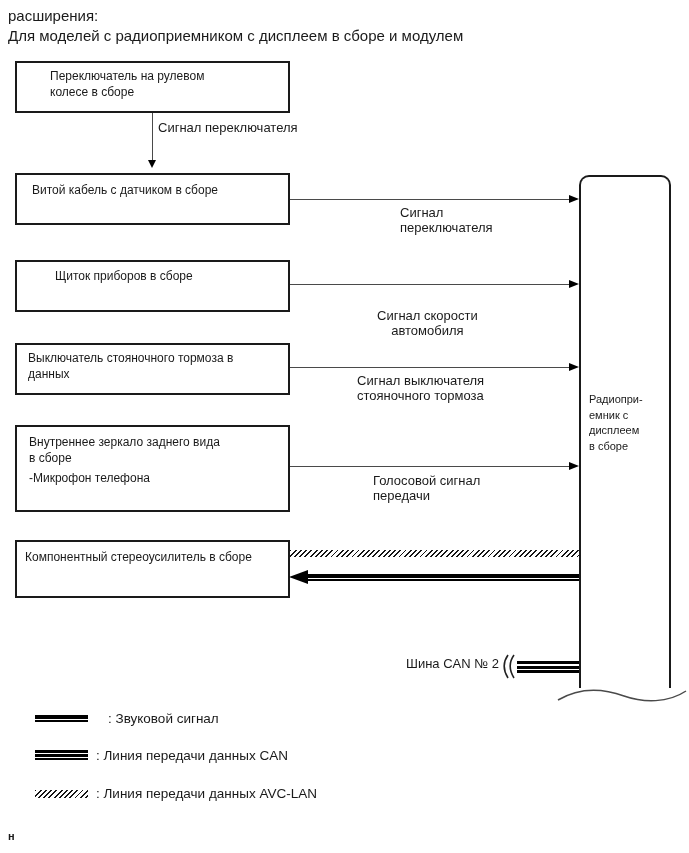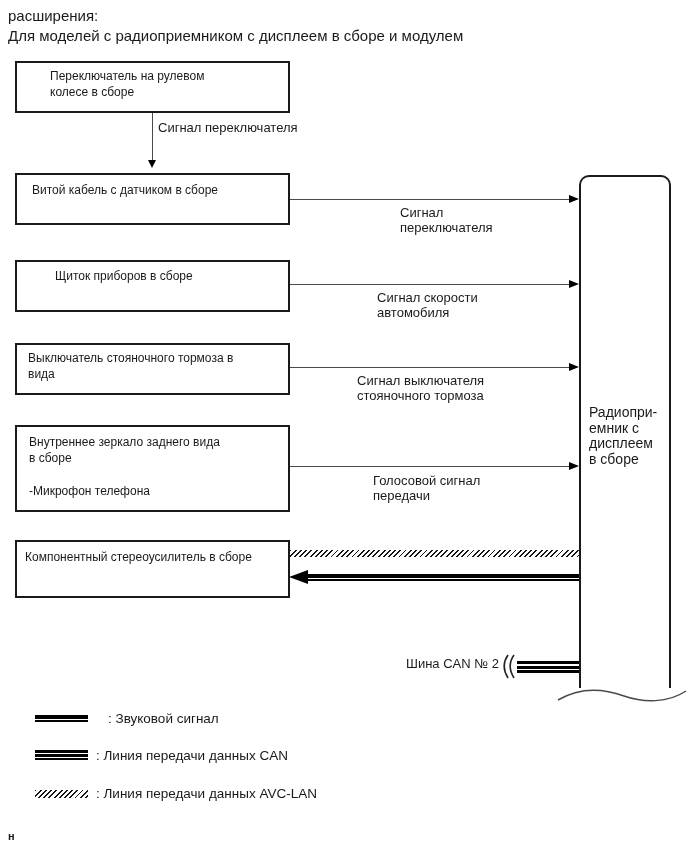--- a/index.html
+++ b/index.html
@@ -130,7 +130,7 @@
 
   <div class="hline" style="left:290px;top:284px;width:280px;"></div>
   <div class="arrow-right" style="left:569px;top:280px;"></div>
-  <div class="sig-label" style="left:377px;top:290px;">
+  <div class="sig-label" style="left:377px;top:308px;text-align:center;">
     <span>Сигнал скорости</span>
     <span>автомобиля</span>
   </div>

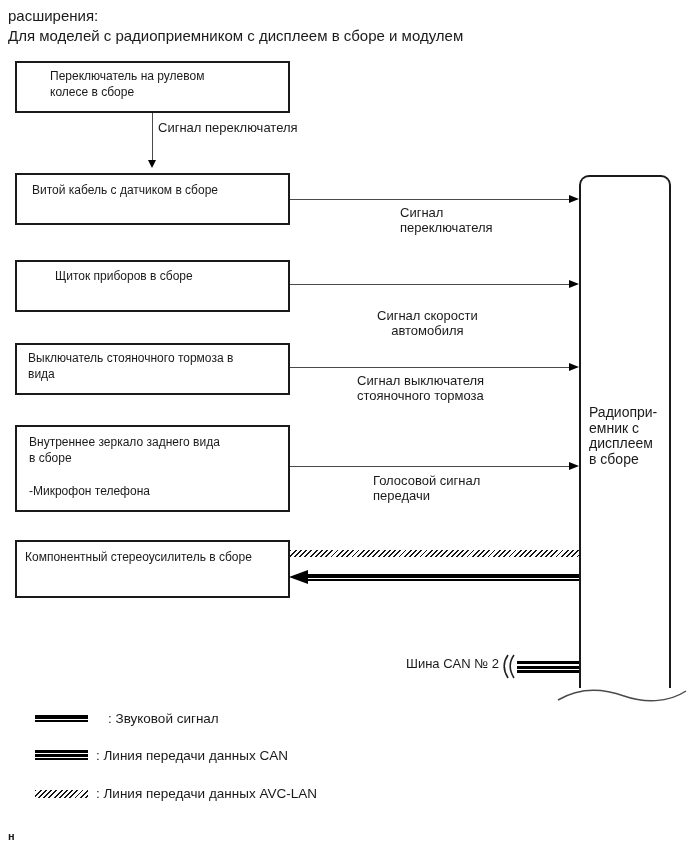--- a/index.html
+++ b/index.html
@@ -90,7 +90,7 @@
 
   <div class="box box-parking">
     <span>Выключатель стояночного тормоза в</span>
-    <span>вида</span>
+    <span>данных</span>
   </div>
 
   <div class="box box-mirror">

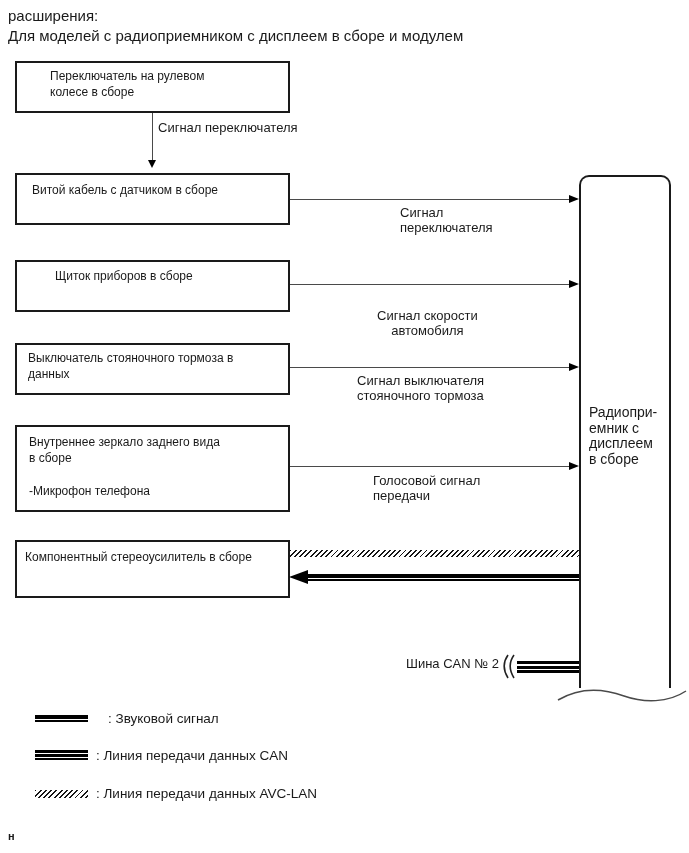--- a/index.html
+++ b/index.html
@@ -27,7 +27,7 @@
     position:absolute;left:579px;top:175px;width:92px;height:513px;box-sizing:border-box;
     border:2px solid #1a1a1a;border-bottom:none;border-radius:10px 10px 0 0;background:#fff;
   }
-  .radio-label{position:absolute;left:8px;top:228px;font-size:14px;line-height:15.5px;}
+  .radio-label{position:absolute;left:8px;top:215px;font-size:11px;line-height:15.5px;}
   .radio-label span{display:block;}
   .wave{position:absolute;left:552px;top:684px;}
 

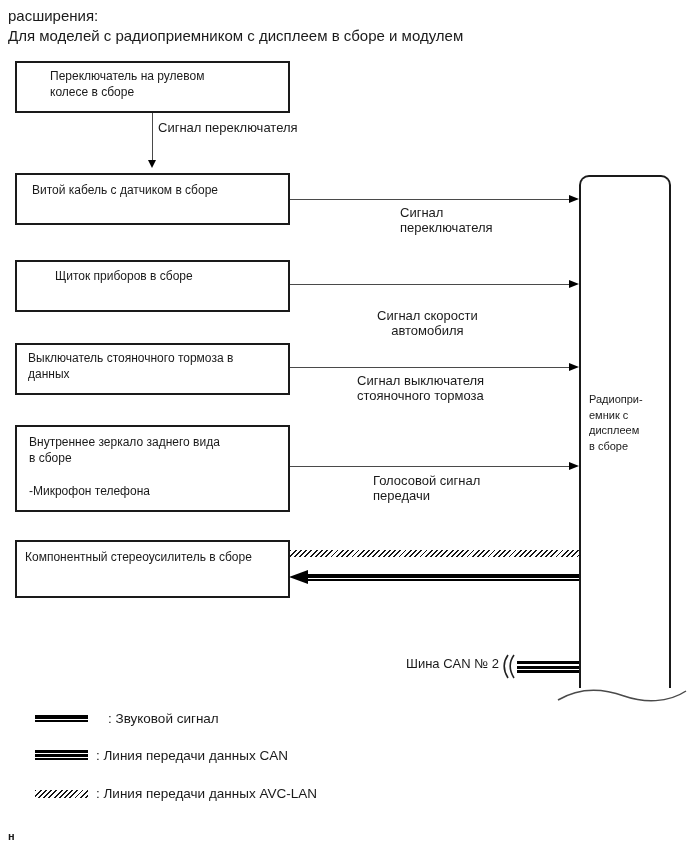--- a/index.html
+++ b/index.html
@@ -21,7 +21,7 @@
   .box-parking{top:343px;height:52px;padding:5px 6px 0 11px;}
   .box-mirror{top:425px;height:87px;padding:7px 6px 0 12px;}
   .box-amp{top:540px;height:58px;padding:7px 6px 0 8px;}
-  .sub-line{margin-top:17px;}
+  .sub-line{margin-top:4px;}
 
   .radio-box{
     position:absolute;left:579px;top:175px;width:92px;height:513px;box-sizing:border-box;

